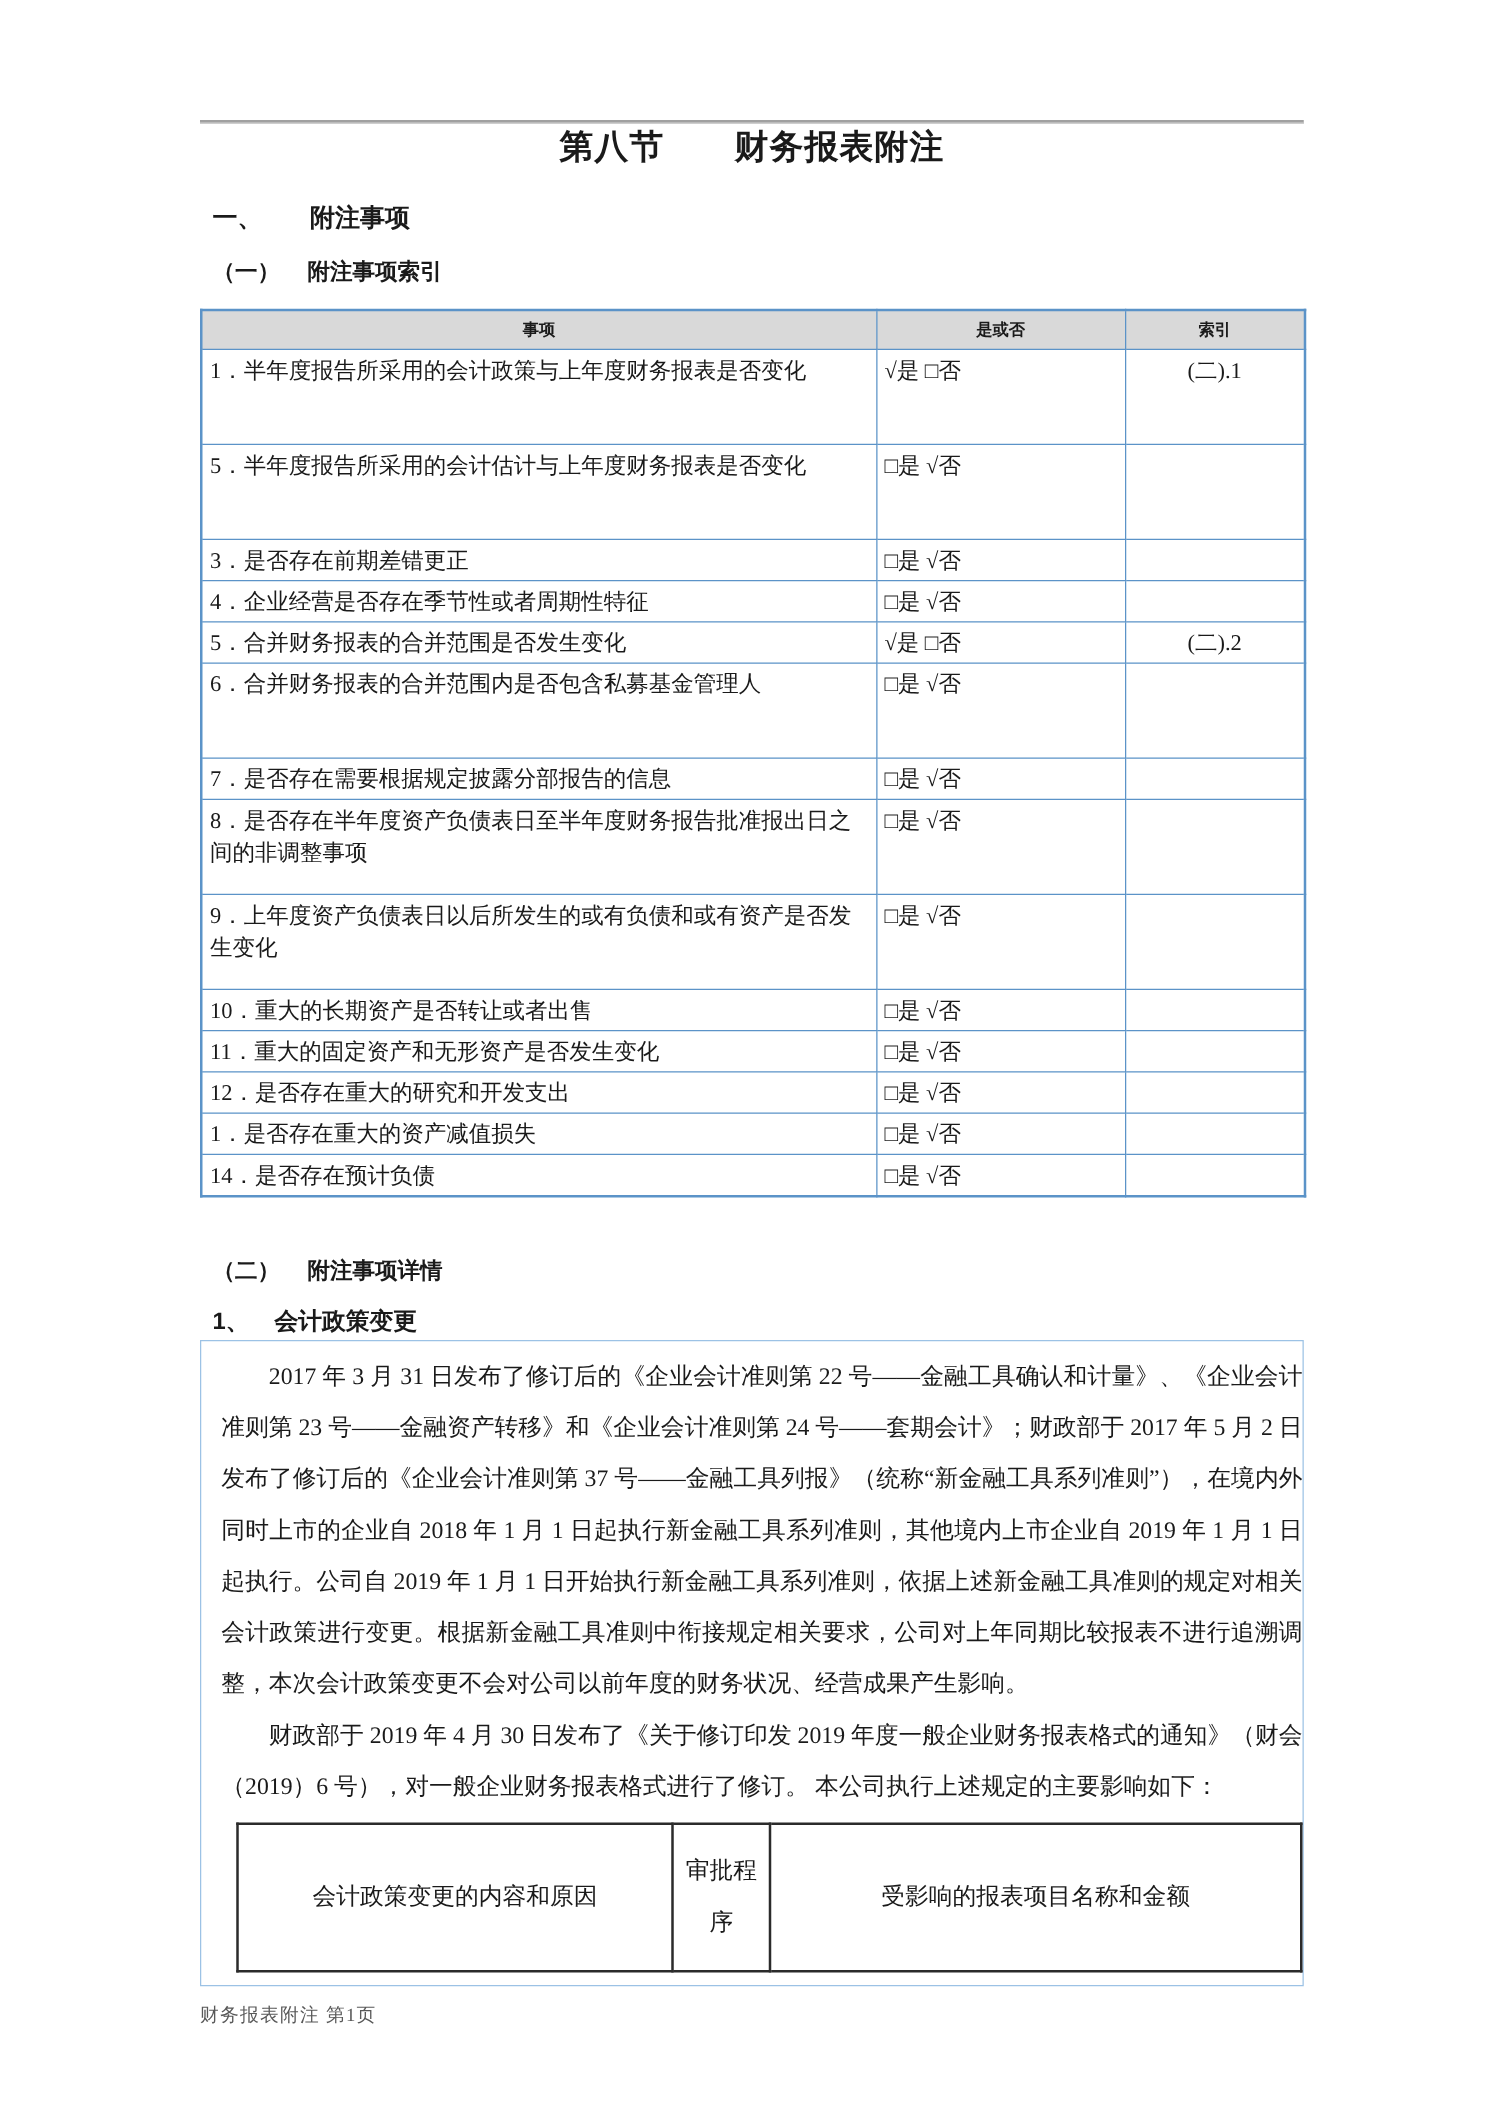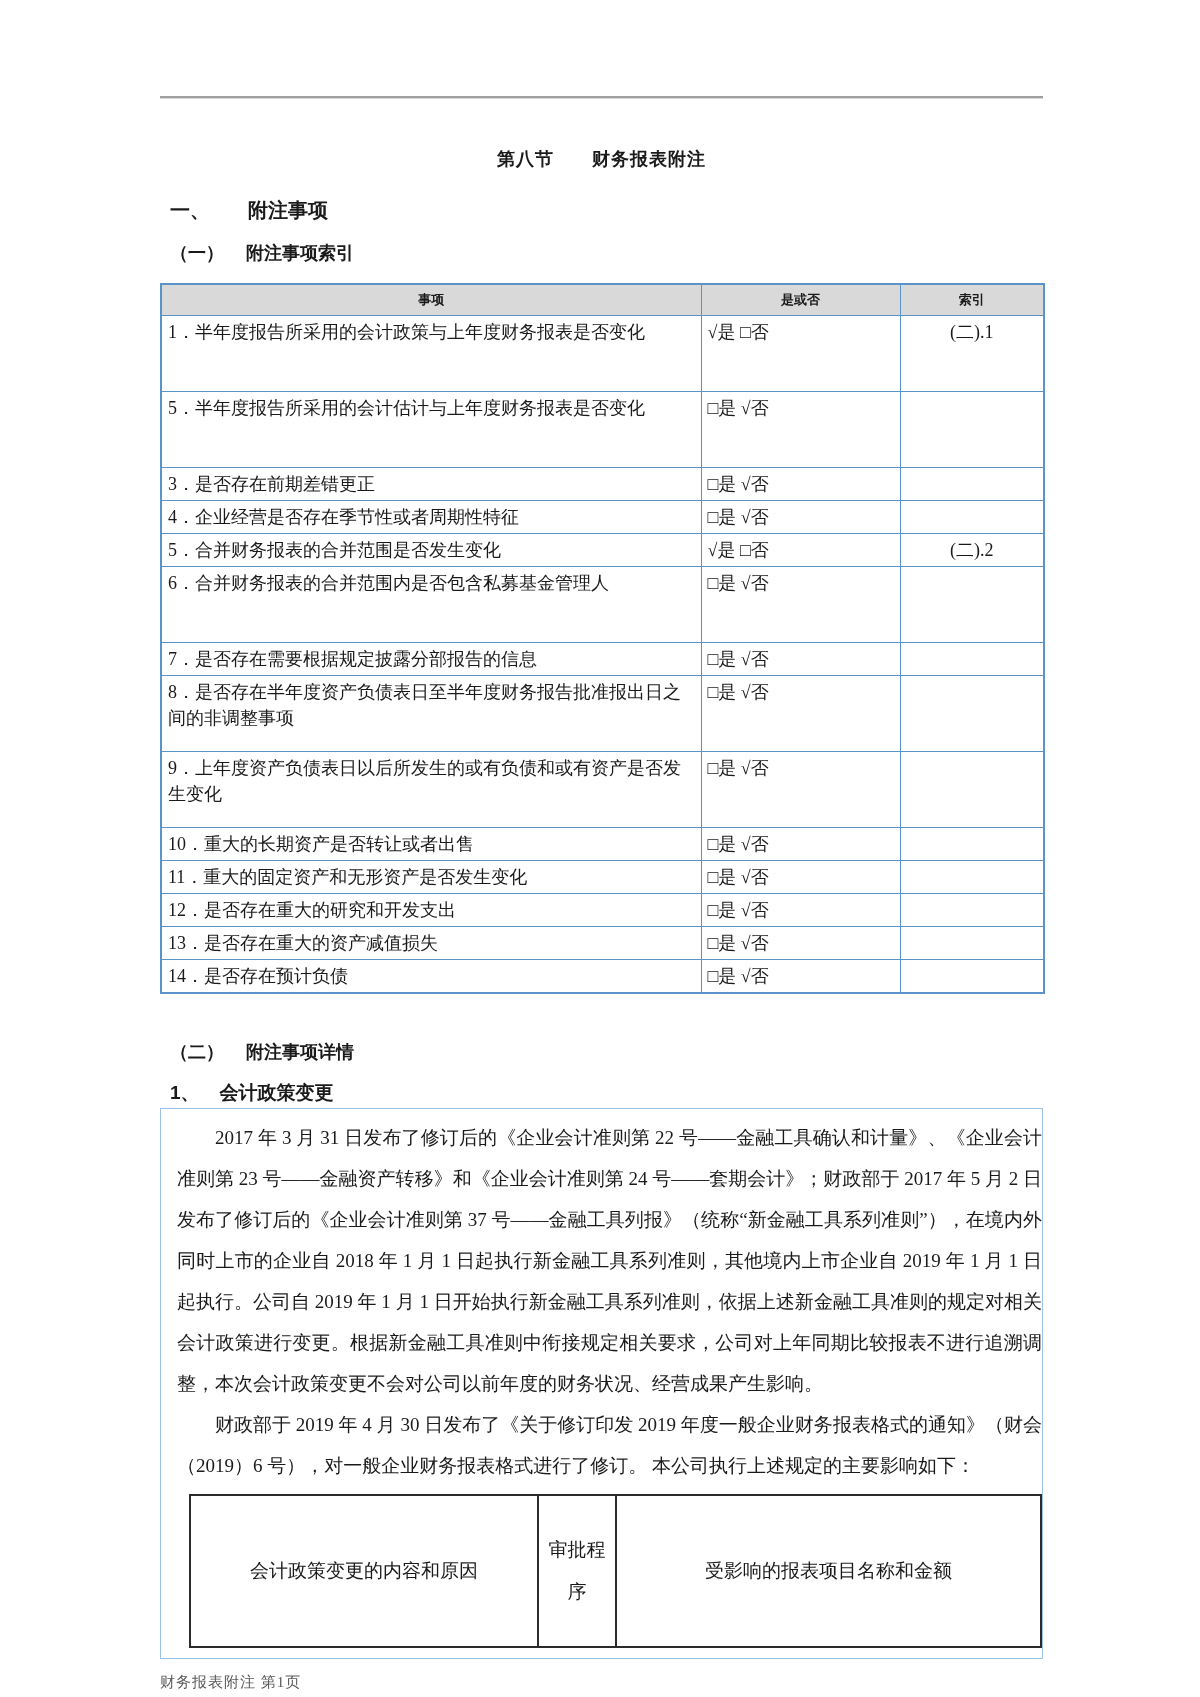--- a/index.html
+++ b/index.html
@@ -18,7 +18,7 @@
   .content{width:883px;margin-left:160px;}
   .top-rule{margin-top:96px;height:3px;background:#a0a0a0;border-bottom:1px solid #d6d6d6;}
   .doc-title{
-    margin-top:48px;text-align:center;font-size:18px;font-weight:bold;
+    text-align:center;font-size:27px;font-weight:bold;
     font-family:"Liberation Sans","DejaVu Sans",sans-serif;letter-spacing:1px;
   }
   .h1-row{margin-top:26px;padding-left:10px;font-size:20px;font-weight:bold;

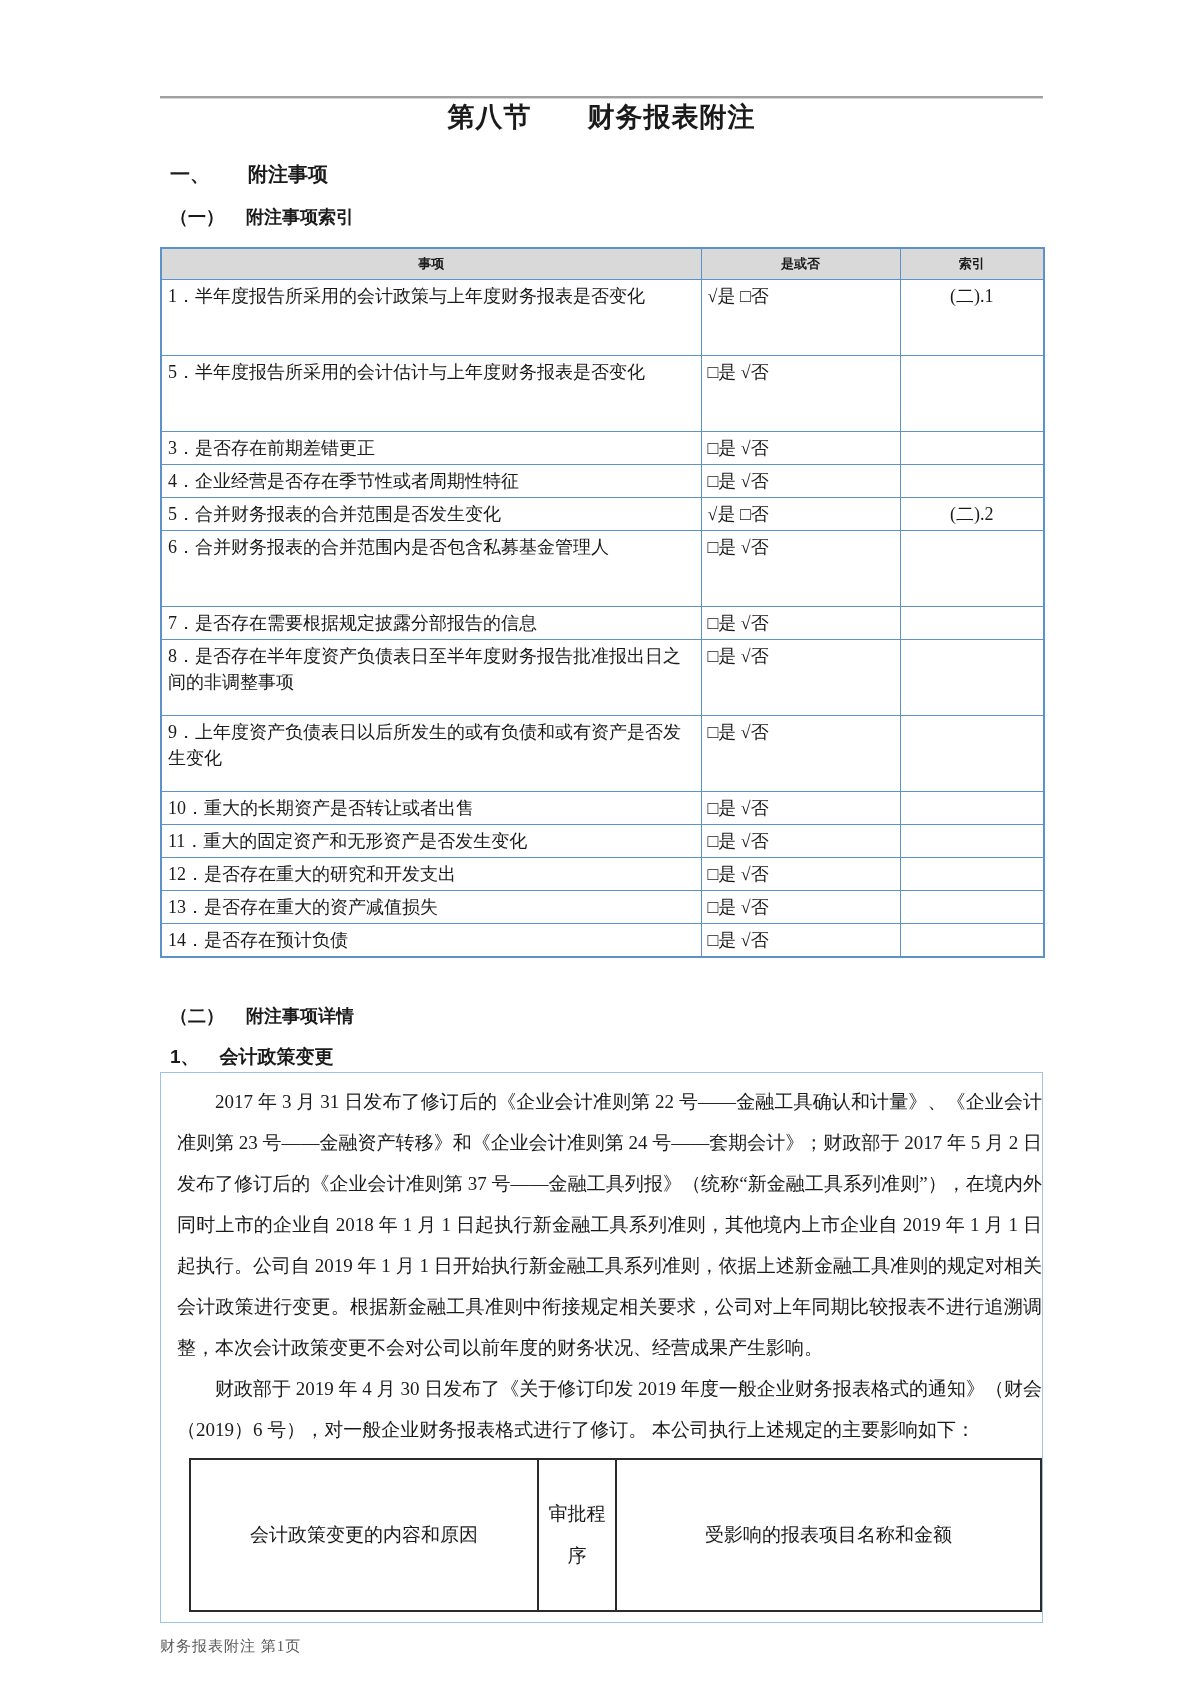--- a/index.html
+++ b/index.html
@@ -163,7 +163,7 @@
             <td class="c-index"></td>
           </tr>
           <tr>
-            <td class="c-item">13．是否存在重大的资产减值损失</td>
+            <td class="c-item">1．是否存在重大的资产减值损失</td>
             <td class="c-yesno">□是 √否</td>
             <td class="c-index"></td>
           </tr>

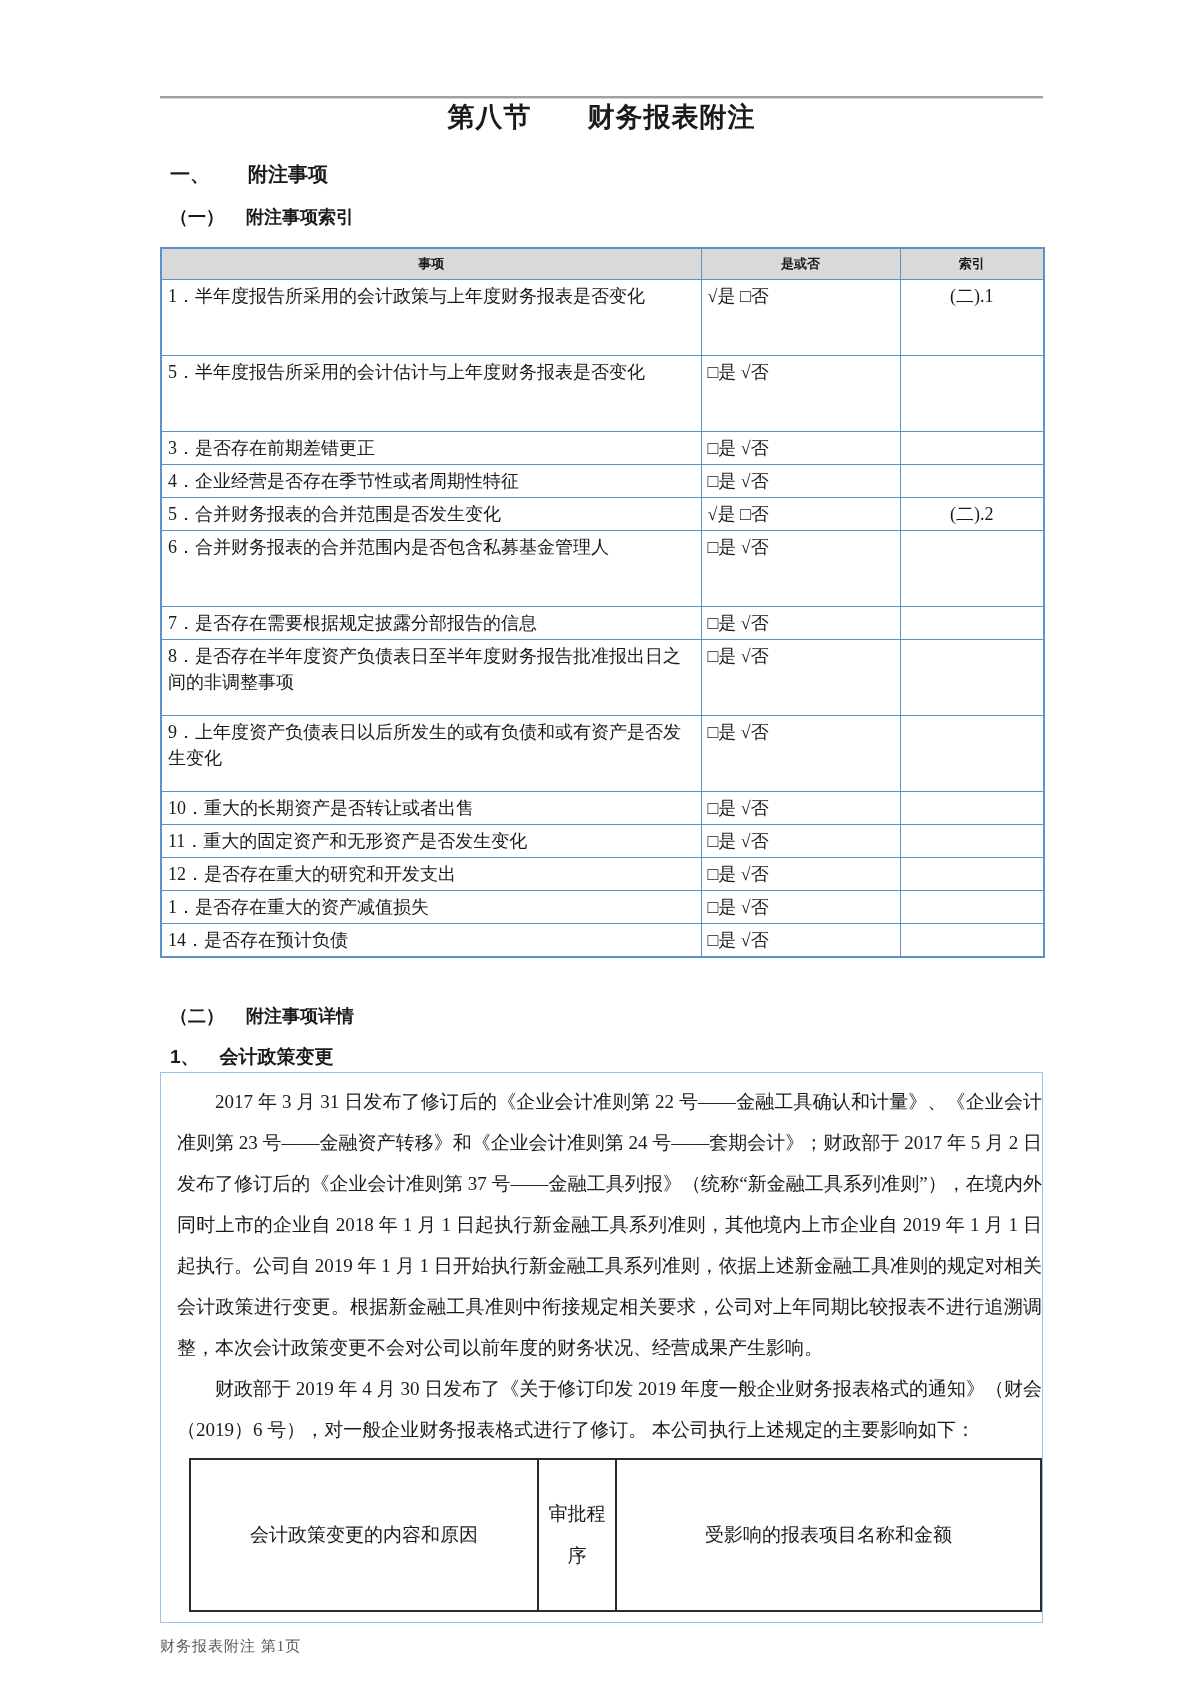--- a/index.html
+++ b/index.html
@@ -62,7 +62,7 @@
   }
   table.policy-table th{
     border:2px solid var(--inner-border);font-weight:normal;text-align:center;
-    height:152px;line-height:42px;padding:2px 6px;vertical-align:middle;
+    height:118px;line-height:42px;padding:2px 6px;vertical-align:middle;
   }
   col.p1{width:348px;} col.p2{width:78px;} col.p3{width:425px;}
   .footer{

